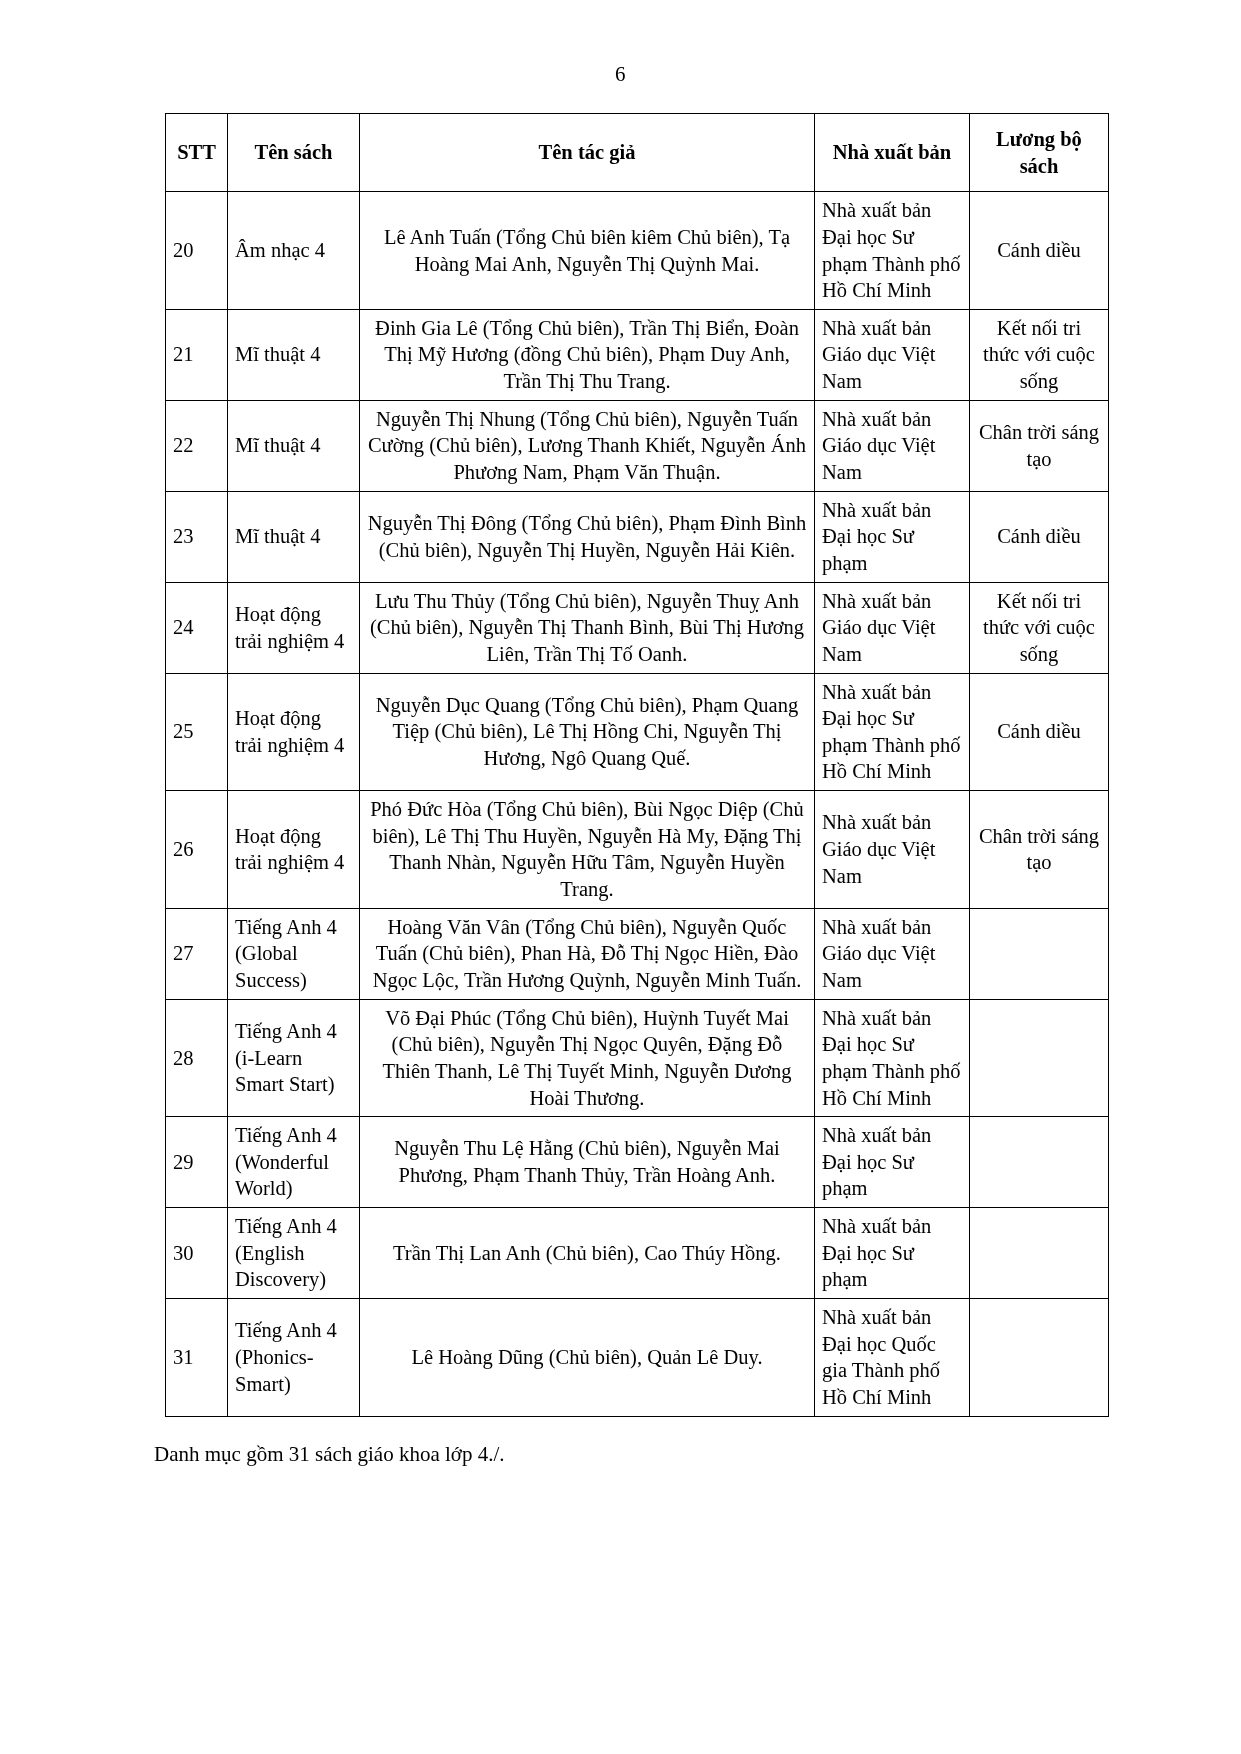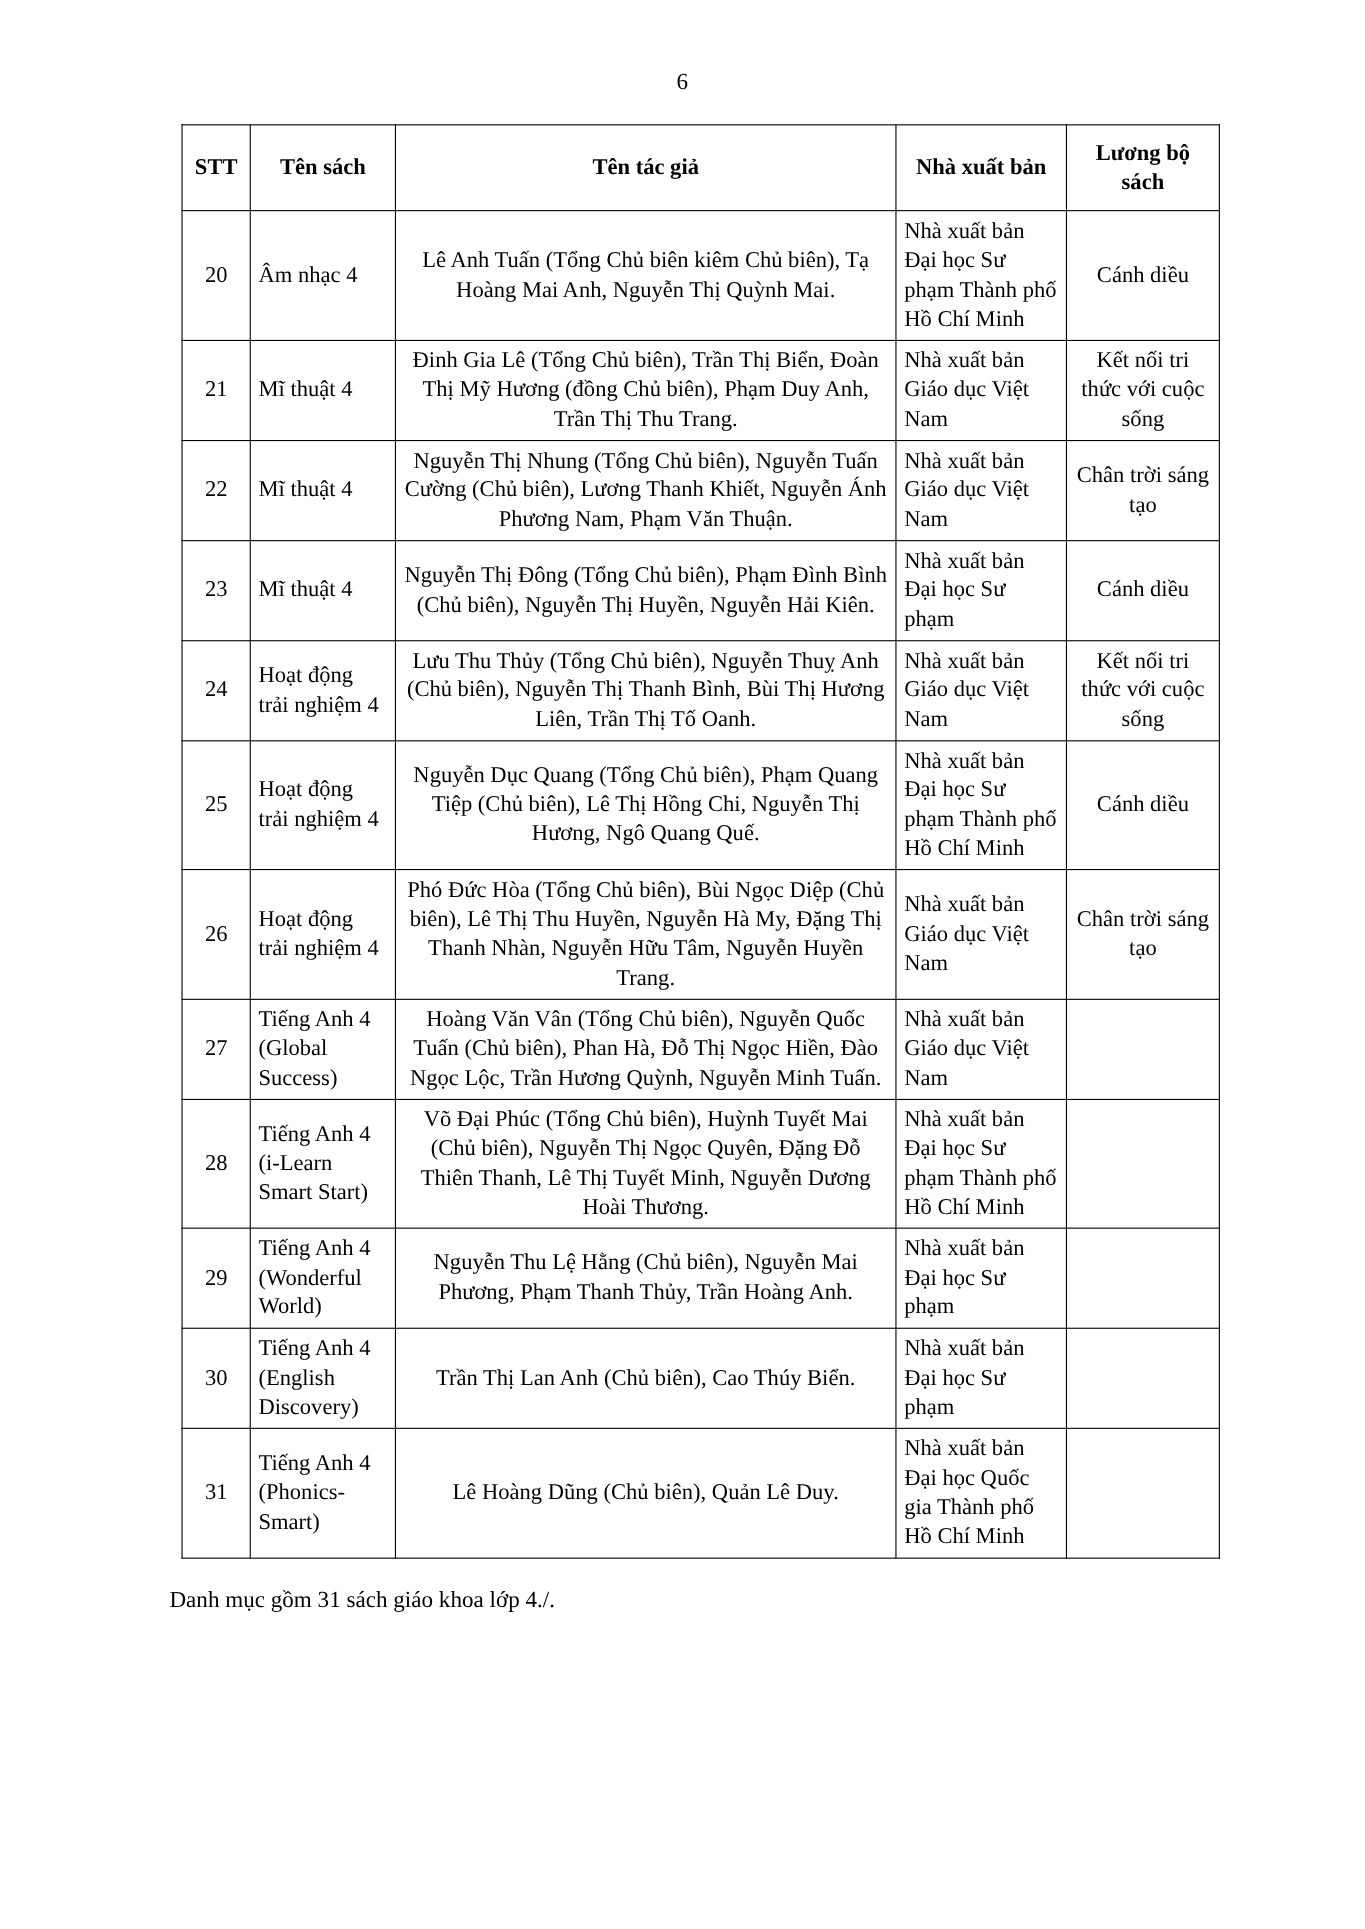--- a/index.html
+++ b/index.html
@@ -58,7 +58,7 @@
   col.c-nxb    { width: 155px; }
   col.c-bo     { width: 139px; }
 
-  td.stt { text-align: center; }
+  td.stt { text-align: left; }
   td.ten { text-align: left; }
   td.tg  { text-align: center; }
   td.nxb { }

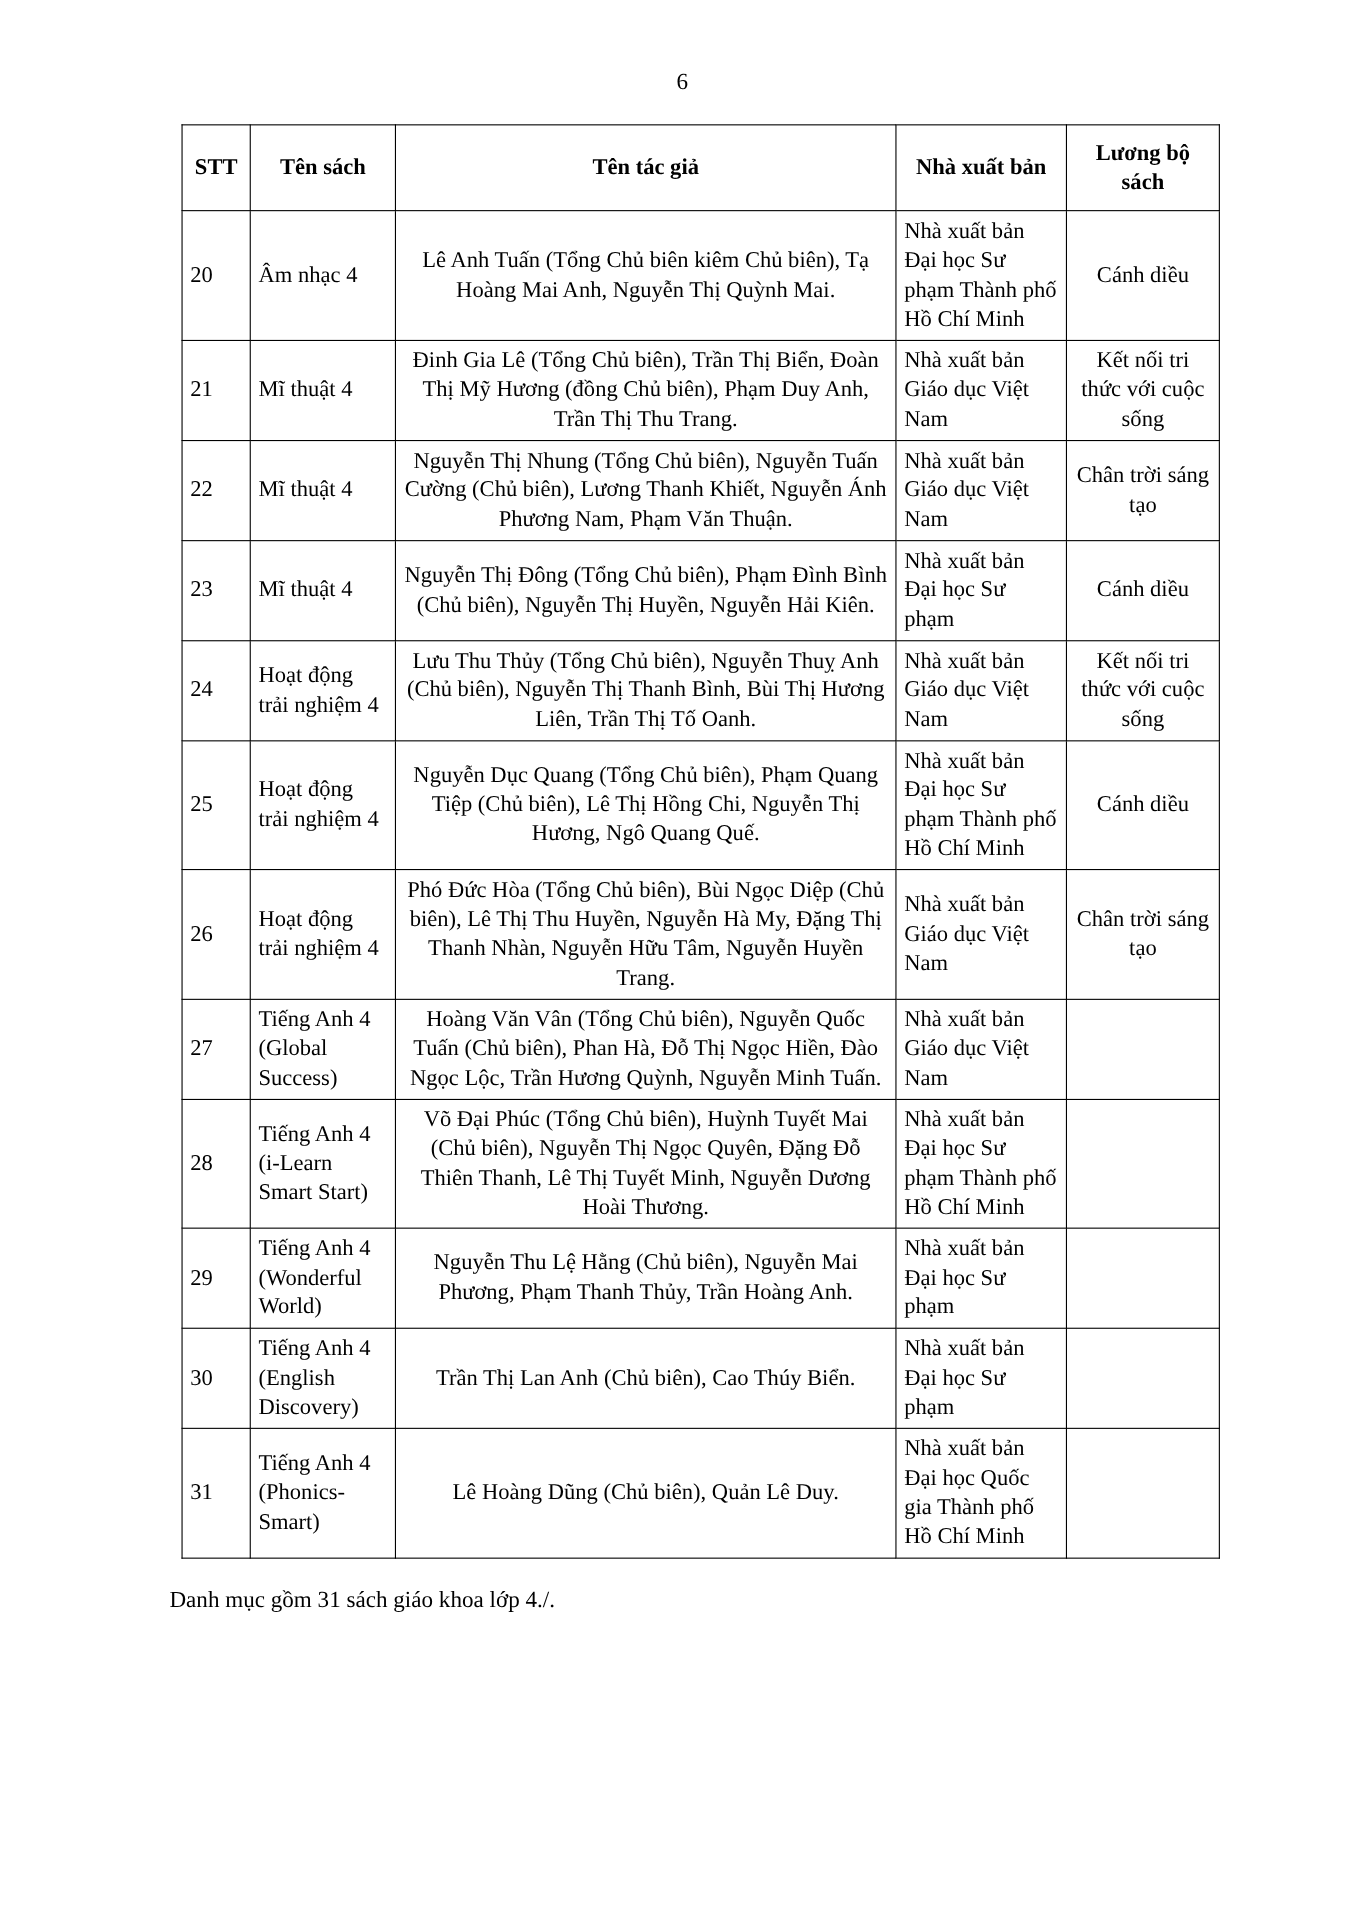--- a/index.html
+++ b/index.html
@@ -169,7 +169,7 @@
           <tr>
             <td class="stt">30</td>
             <td class="ten">Tiếng Anh 4 (English Discovery)</td>
-            <td class="tg">Trần Thị Lan Anh (Chủ biên), Cao Thúy Biển.</td>
+            <td class="tg">Trần Thị Lan Anh (Chủ biên), Cao Thúy Hồng.</td>
             <td class="nxb">Nhà xuất bản Đại học Sư phạm</td>
             <td class="bo"></td>
           </tr>

